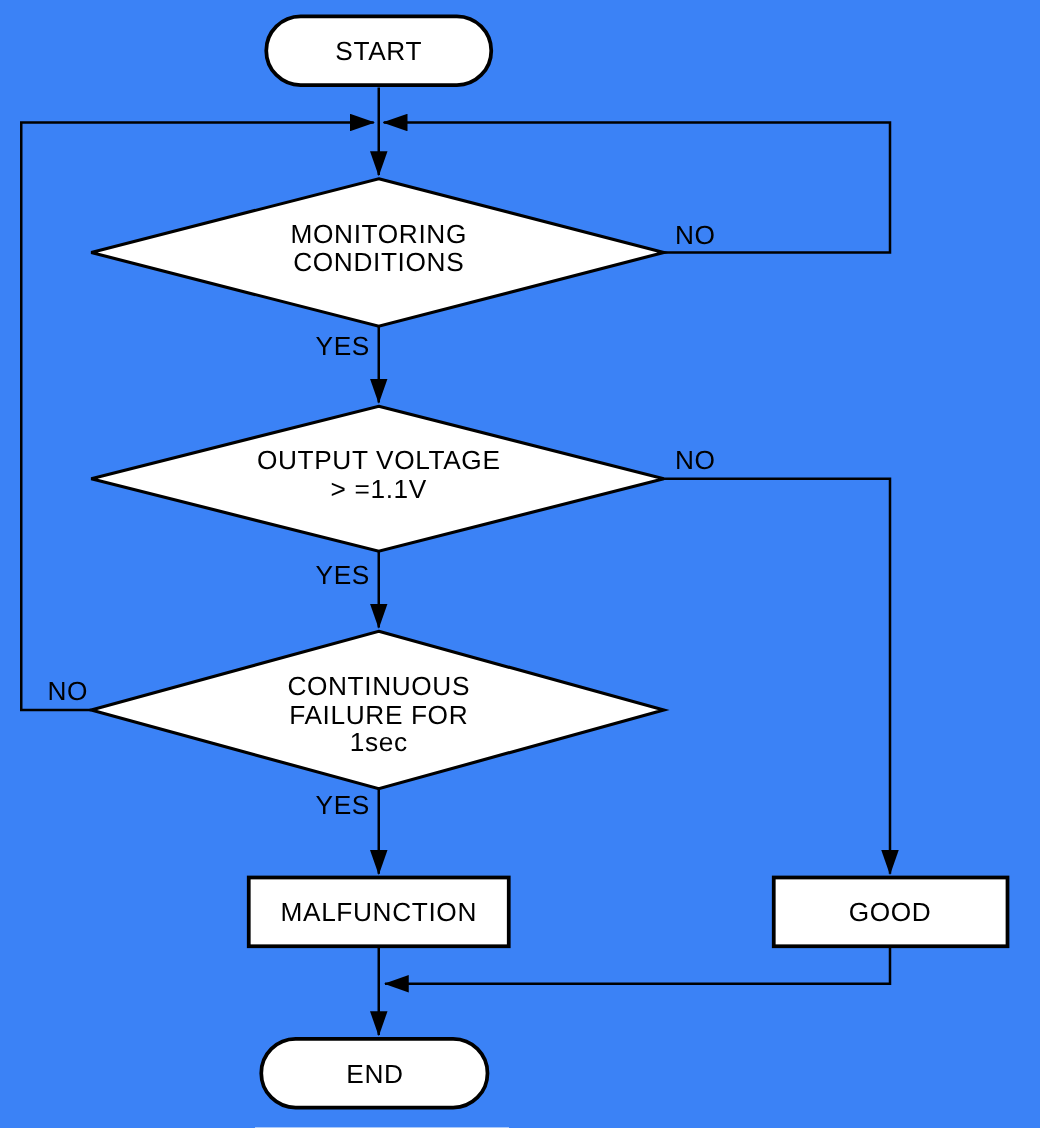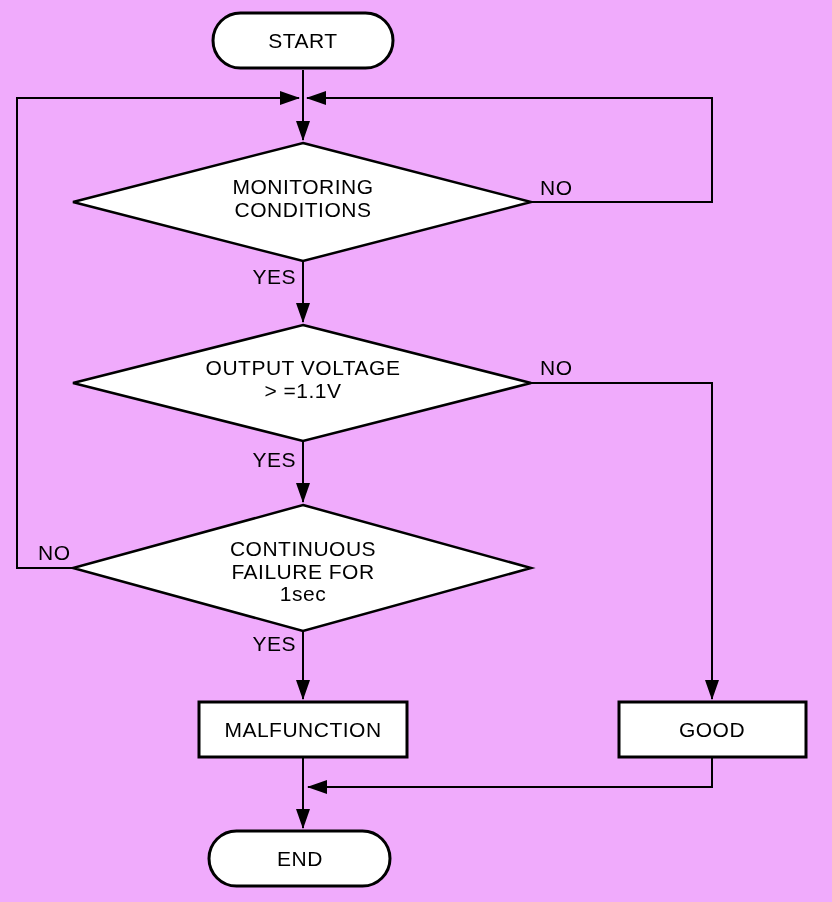--- a/index.html
+++ b/index.html
@@ -10,7 +10,7 @@
   .page {
     width: 832px;
     height: 902px;
-    background: #f0abfc;
+    background: #3b82f6;
     position: relative;
   }
   svg {

